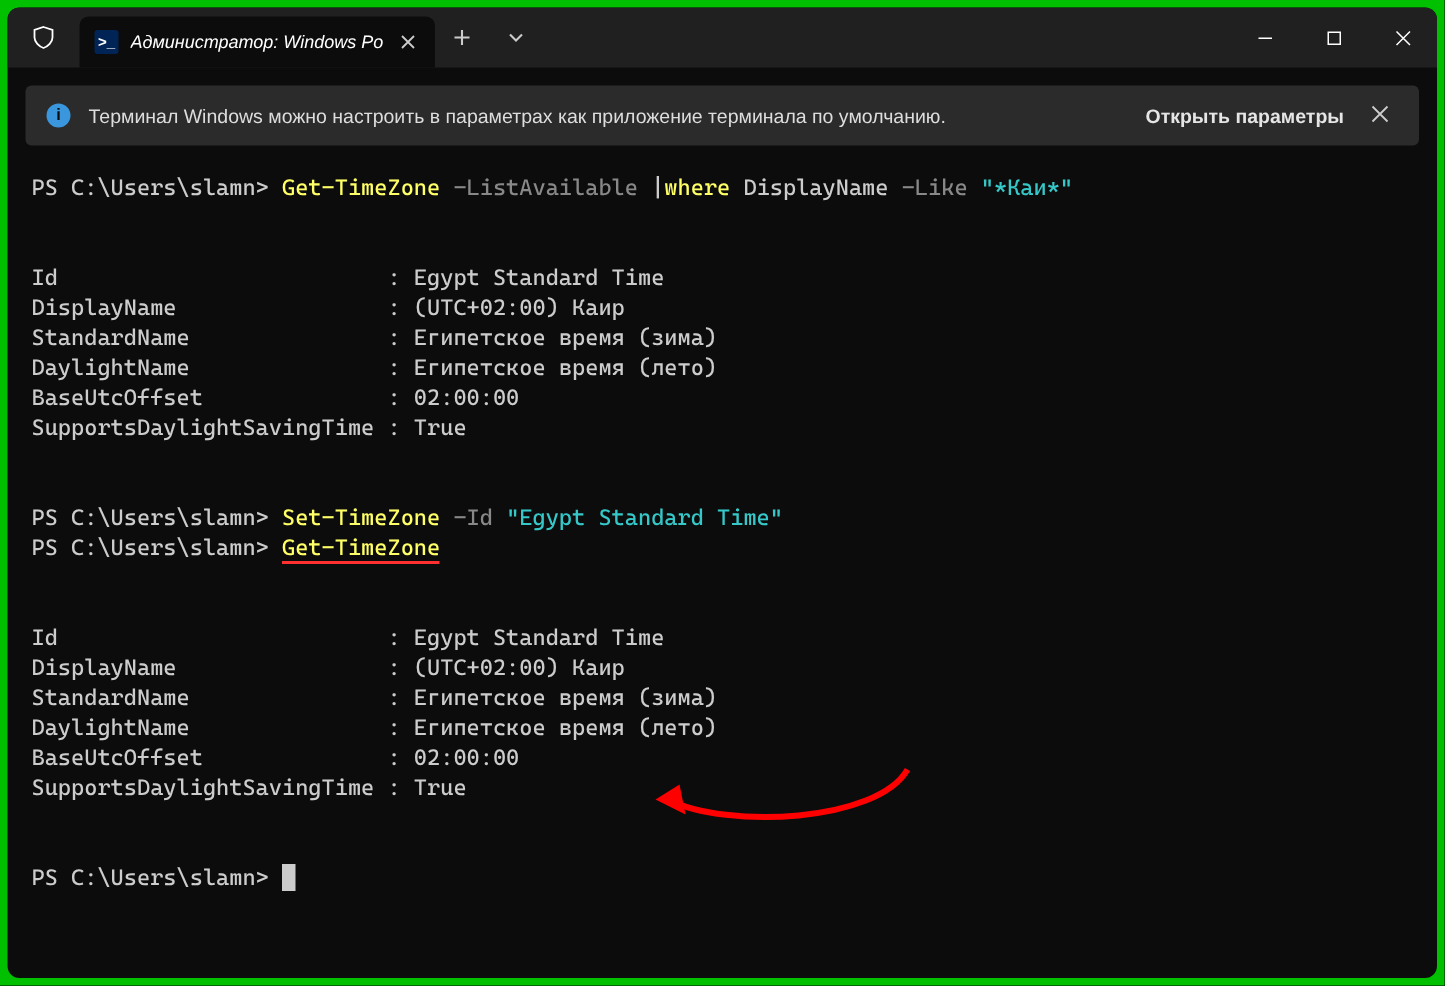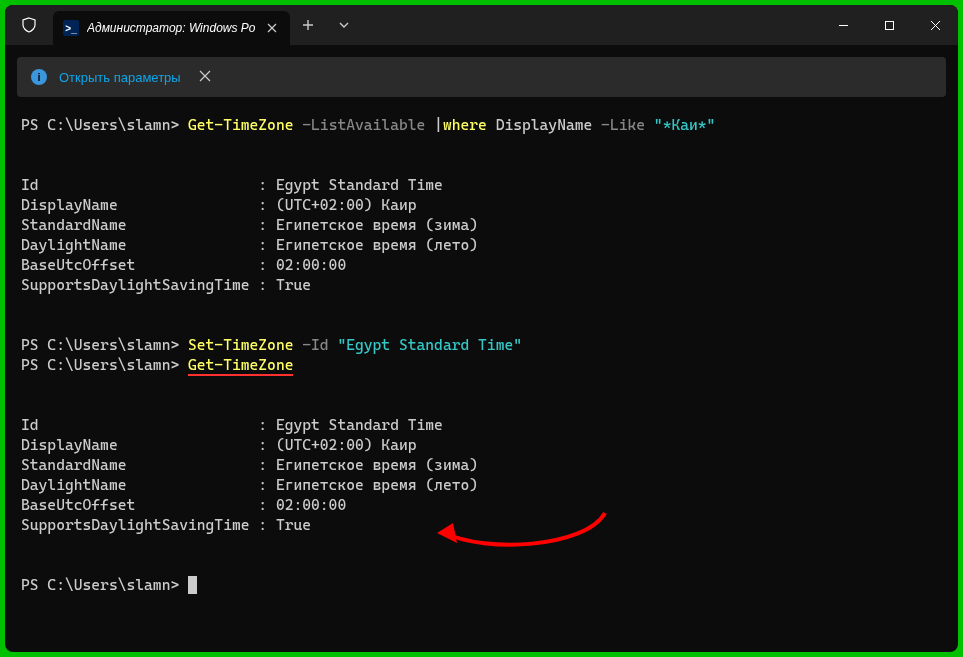--- a/index.html
+++ b/index.html
@@ -187,6 +187,7 @@
 
   <div class="info-bar">
     <div class="info-icon">i</div>
+    <span class="info-text">Терминал Windows можно настроить в параметрах как приложение терминала по умолчанию.</span>
     <span class="info-link">Открыть параметры</span>
     <span class="info-close">
       <svg width="12" height="12" viewBox="0 0 12 12" stroke="#ccc" stroke-width="1.2">

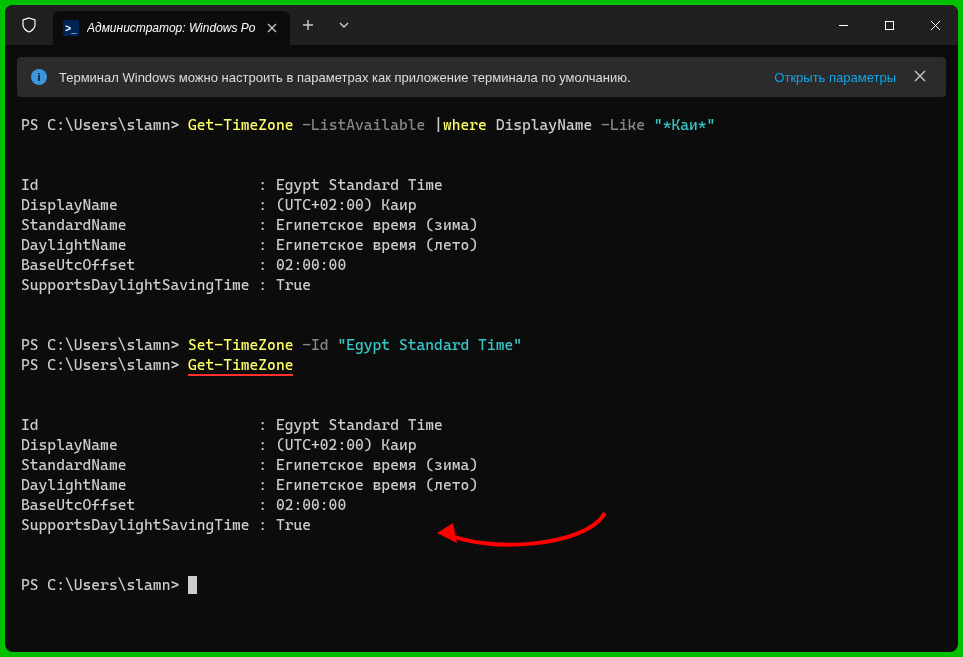--- a/index.html
+++ b/index.html
@@ -94,7 +94,7 @@
     color: #0c0c0c; font-size: 11px; font-weight: bold;
   }
   .info-text { flex: 1; }
-  .info-link { color: #0ea5e9; cursor: pointer; }
+  .info-link { color: #e5e5e5; cursor: pointer; font-weight: bold; }
   .info-close { color: #ccc; cursor: pointer; padding: 0 6px; }
   .terminal-wrap {
     flex: 1;

